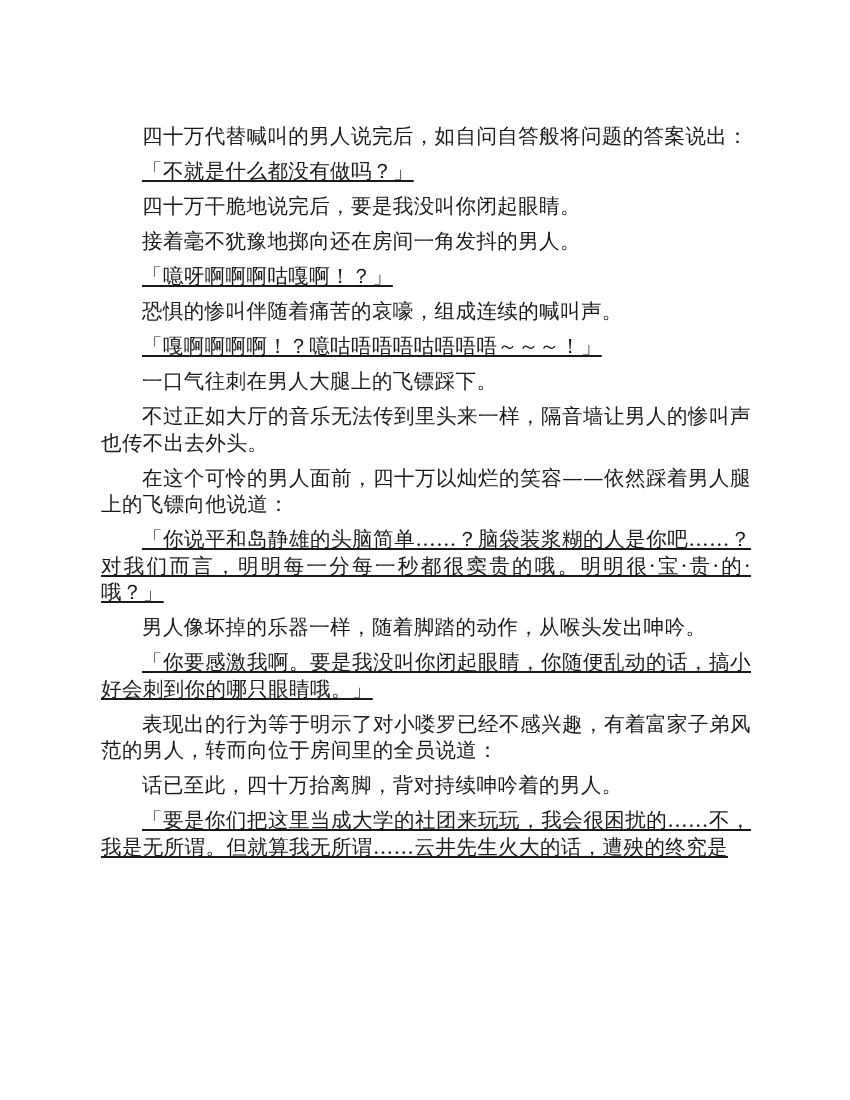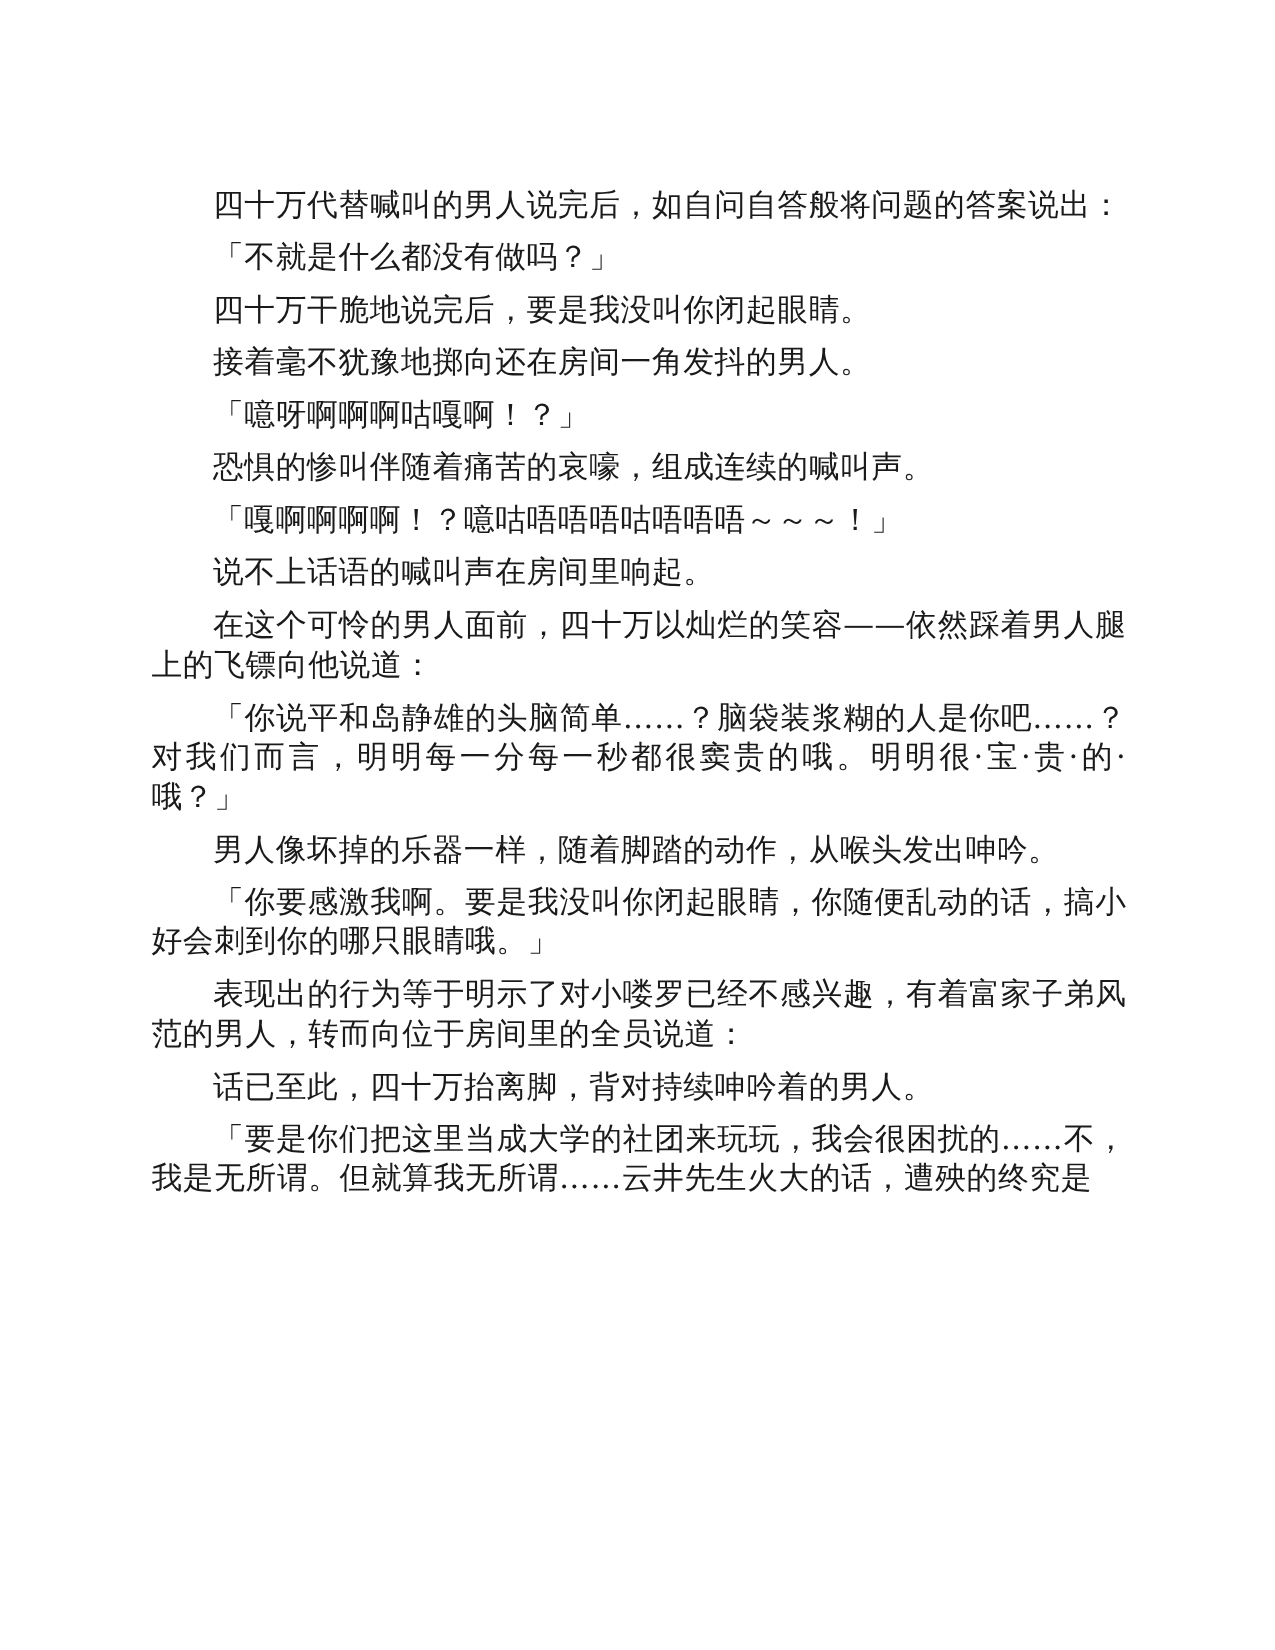--- a/index.html
+++ b/index.html
@@ -22,7 +22,7 @@
     word-break: break-all;
     letter-spacing: 0.4px;
   }
-  .para.quote { text-indent: 2em; }
+  .para.quote { text-indent: 2em; text-decoration: underline; }
 </style>
 </head>
 <body>

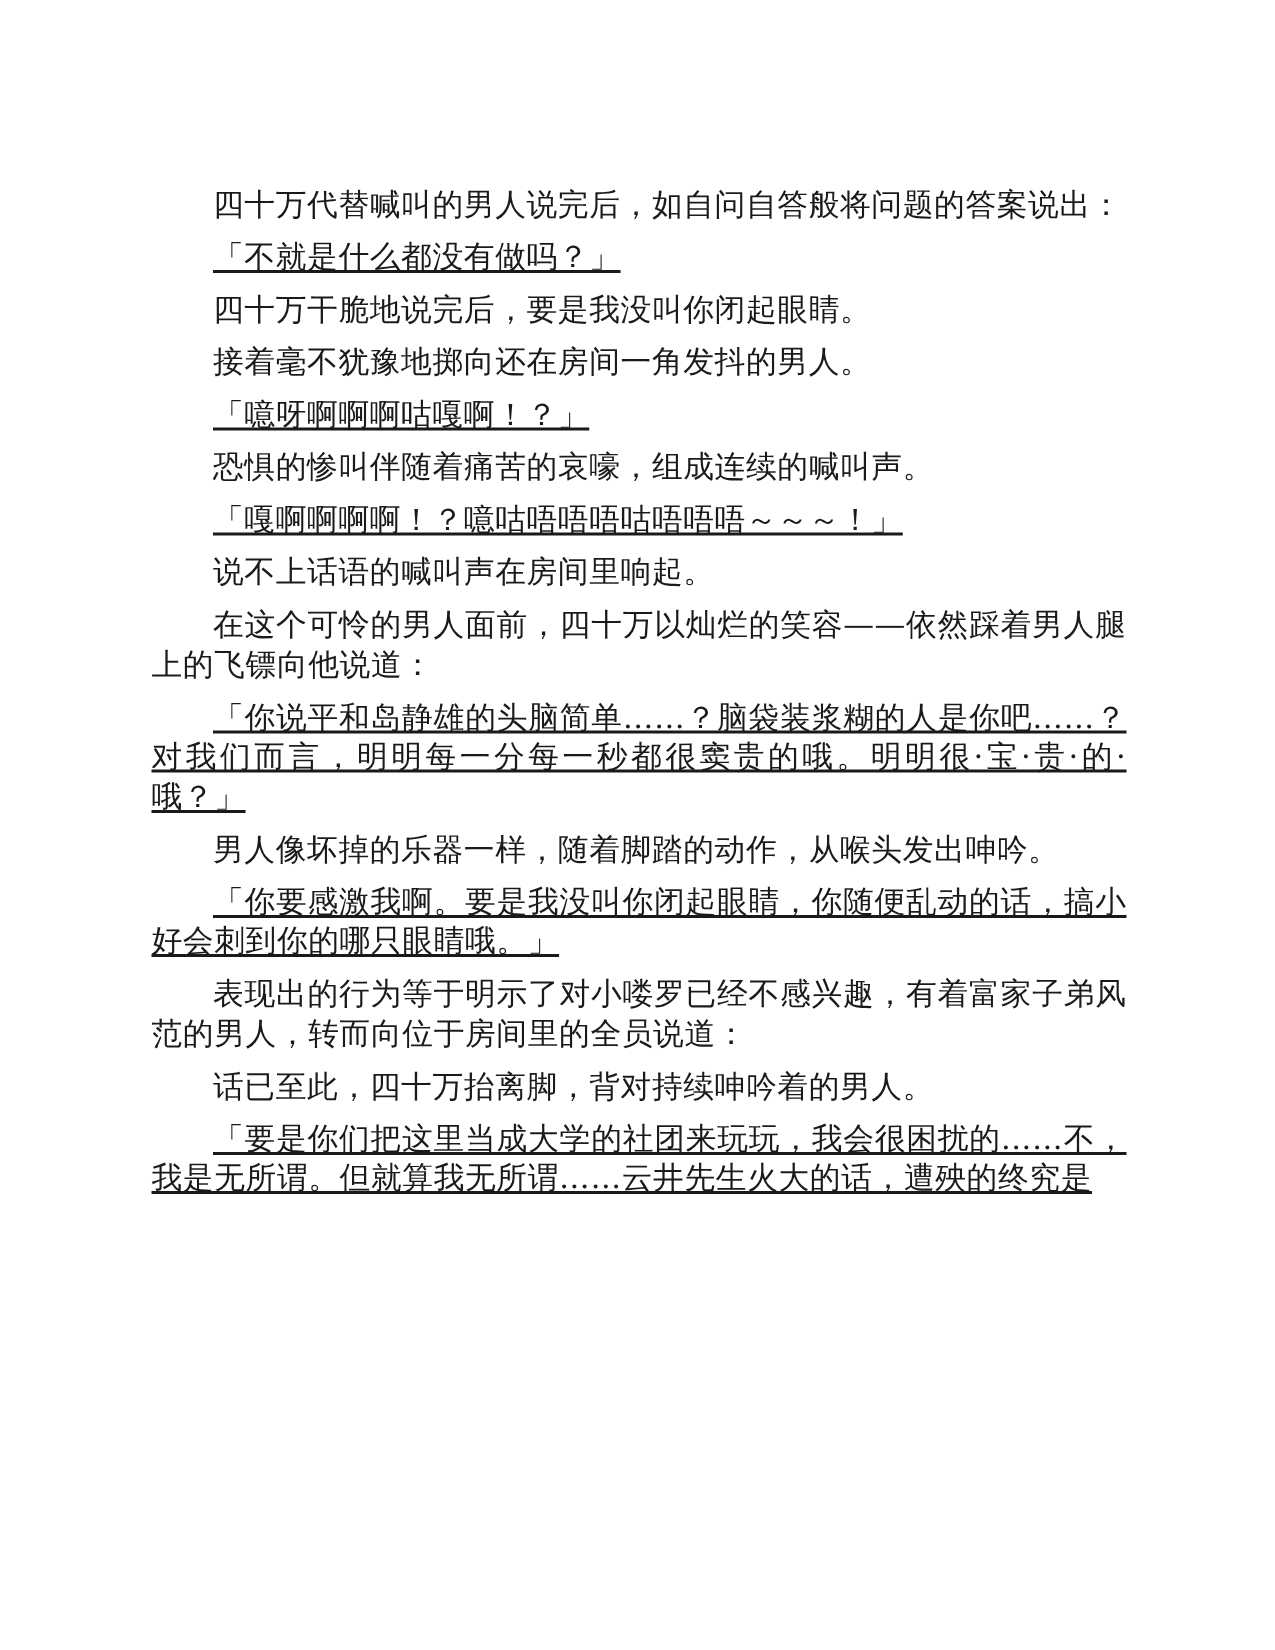--- a/index.html
+++ b/index.html
@@ -35,7 +35,7 @@
   <p class="para quote">「噫呀啊啊啊咕嘎啊！？」</p>
   <p class="para">恐惧的惨叫伴随着痛苦的哀嚎，组成连续的喊叫声。</p>
   <p class="para quote">「嘎啊啊啊啊！？噫咕唔唔唔咕唔唔唔～～～！」</p>
-  <p class="para">说不上话语的喊叫声在房间里响起。</p>
+  <p class="para">一口气往刺在男人大腿上的飞镖踩下。</p>
   <p class="para">在这个可怜的男人面前，四十万以灿烂的笑容——依然踩着男人腿上的飞镖向他说道：</p>
   <p class="para quote">「你说平和岛静雄的头脑简单……？脑袋装浆糊的人是你吧……？对我们而言，明明每一分每一秒都很窦贵的哦。明明很·宝·贵·的·哦？」</p>
   <p class="para">男人像坏掉的乐器一样，随着脚踏的动作，从喉头发出呻吟。</p>

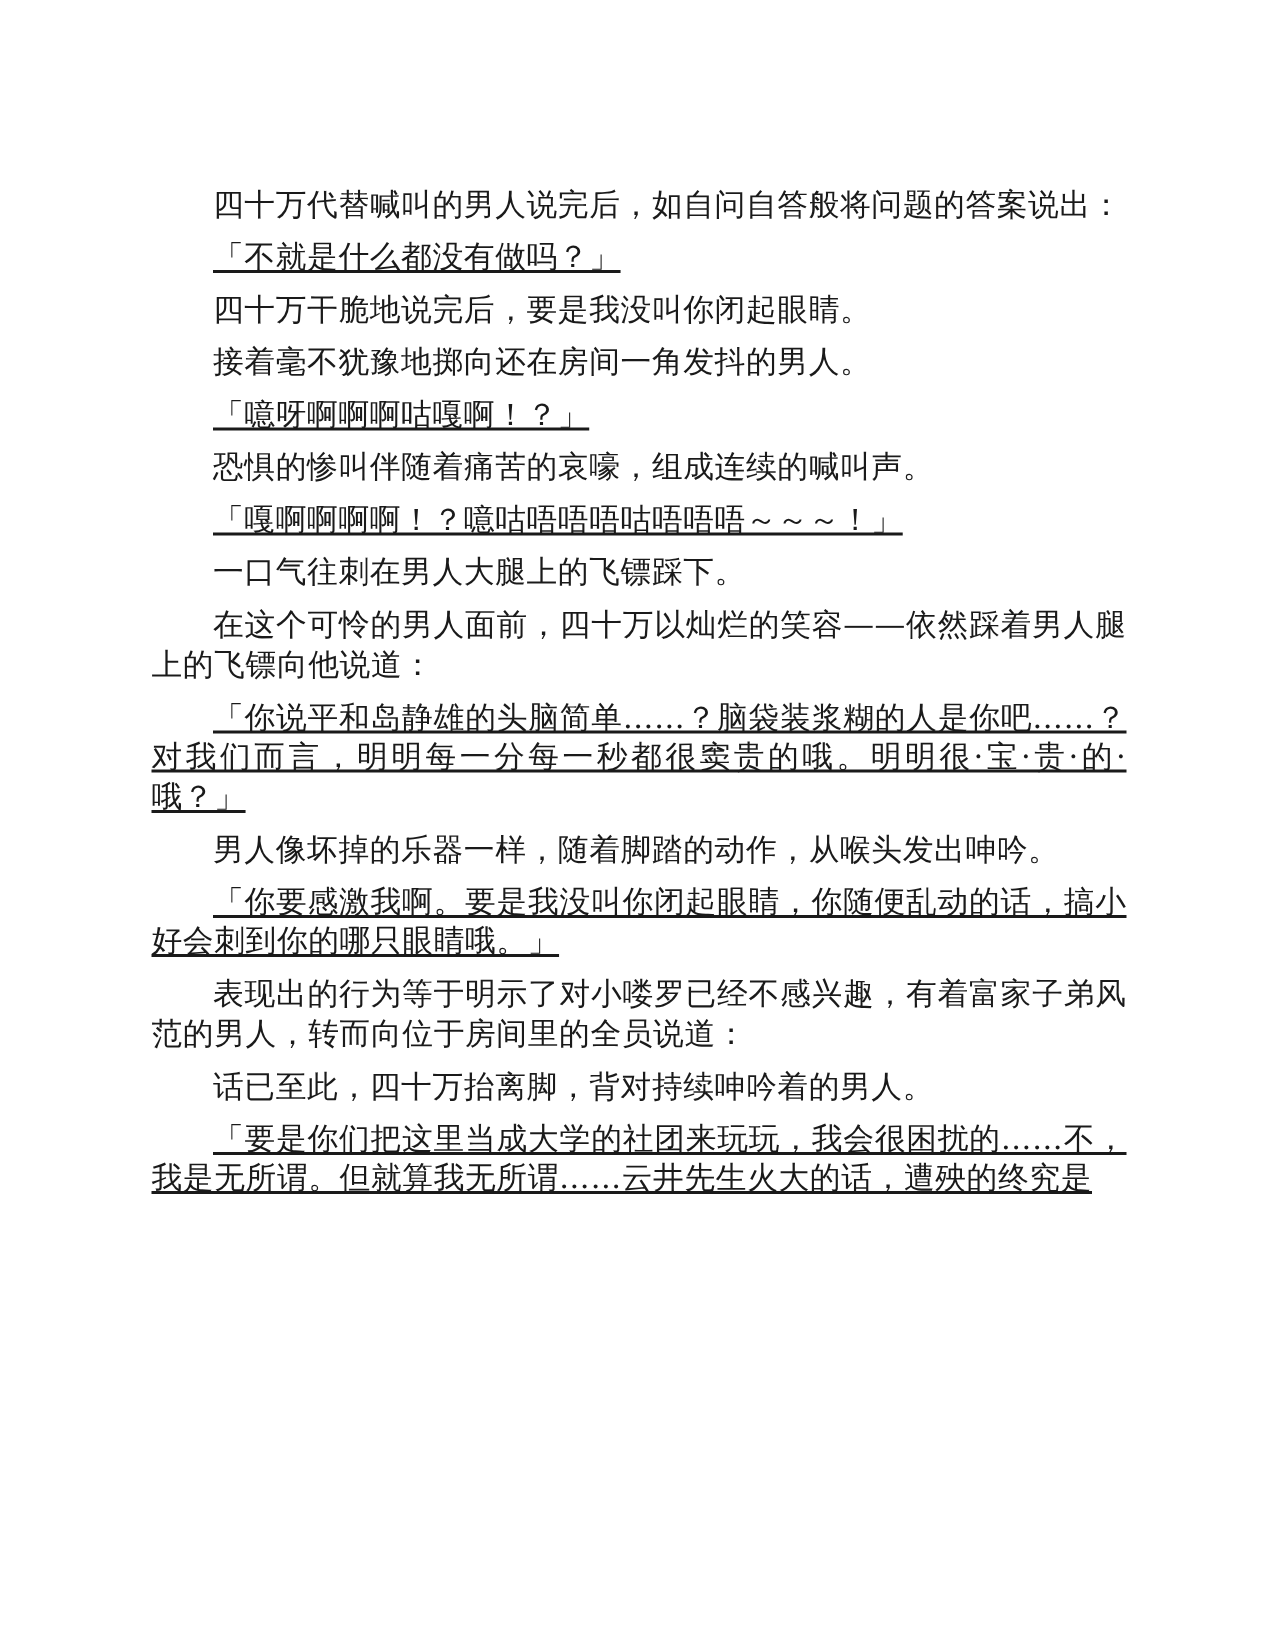--- a/index.html
+++ b/index.html
@@ -36,6 +36,7 @@
   <p class="para">恐惧的惨叫伴随着痛苦的哀嚎，组成连续的喊叫声。</p>
   <p class="para quote">「嘎啊啊啊啊！？噫咕唔唔唔咕唔唔唔～～～！」</p>
   <p class="para">一口气往刺在男人大腿上的飞镖踩下。</p>
+  <p class="para">不过正如大厅的音乐无法传到里头来一样，隔音墙让男人的惨叫声也传不出去外头。</p>
   <p class="para">在这个可怜的男人面前，四十万以灿烂的笑容——依然踩着男人腿上的飞镖向他说道：</p>
   <p class="para quote">「你说平和岛静雄的头脑简单……？脑袋装浆糊的人是你吧……？对我们而言，明明每一分每一秒都很窦贵的哦。明明很·宝·贵·的·哦？」</p>
   <p class="para">男人像坏掉的乐器一样，随着脚踏的动作，从喉头发出呻吟。</p>

